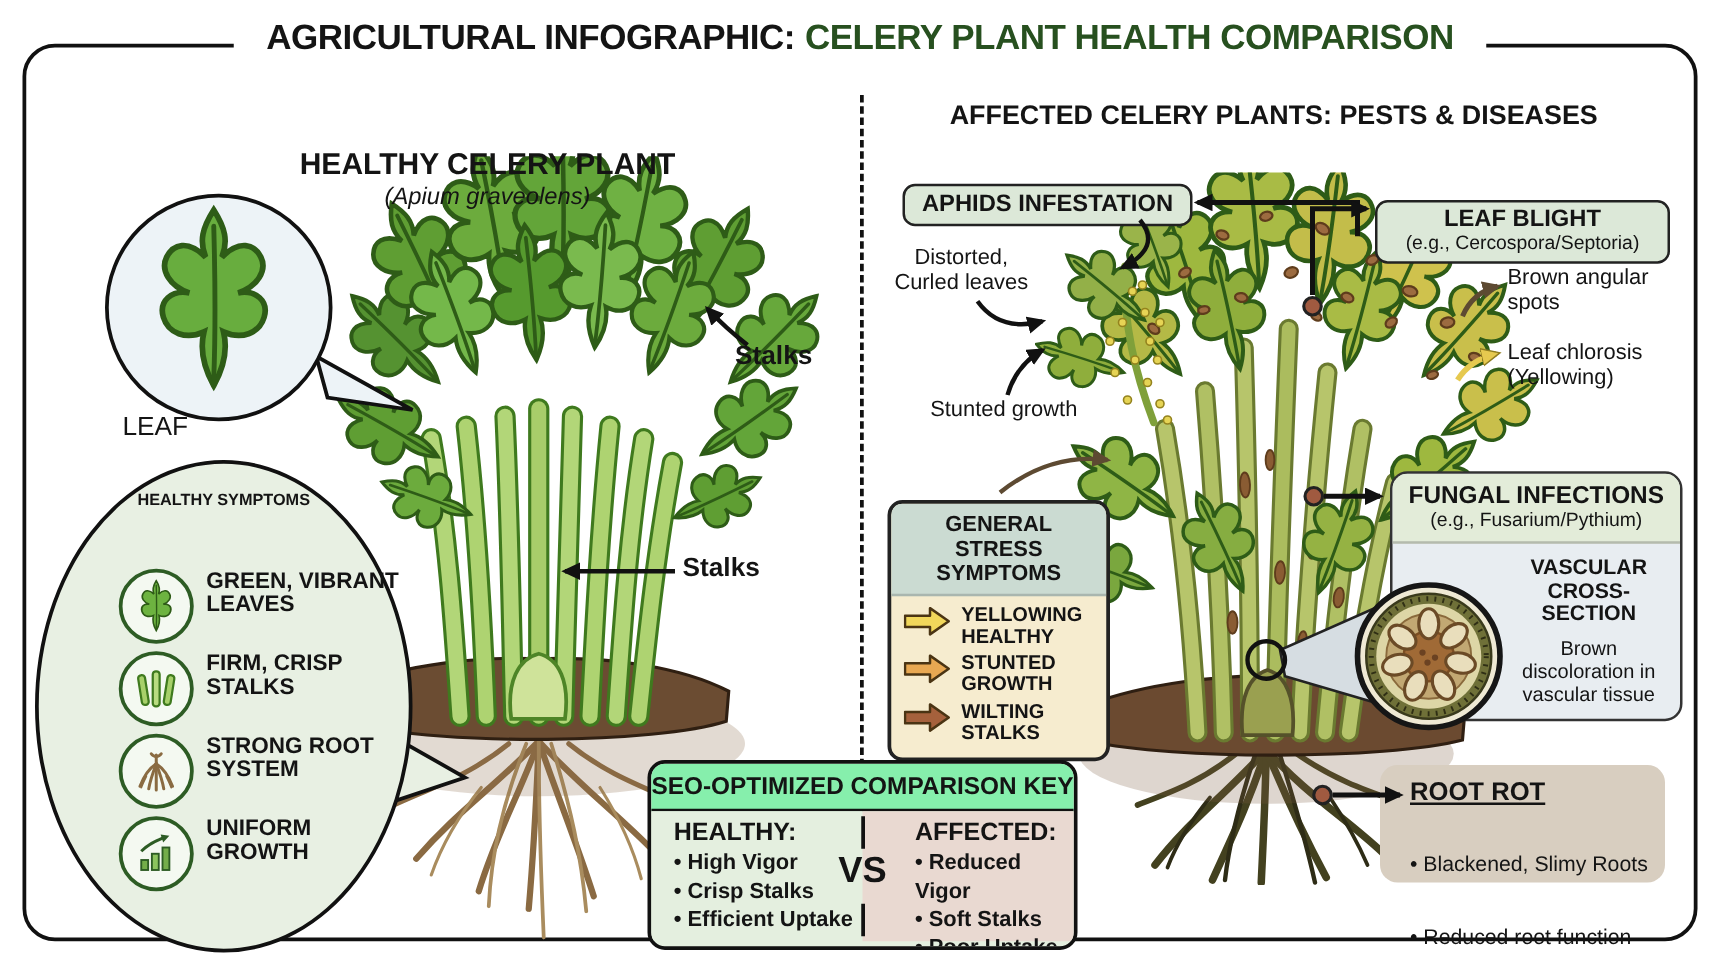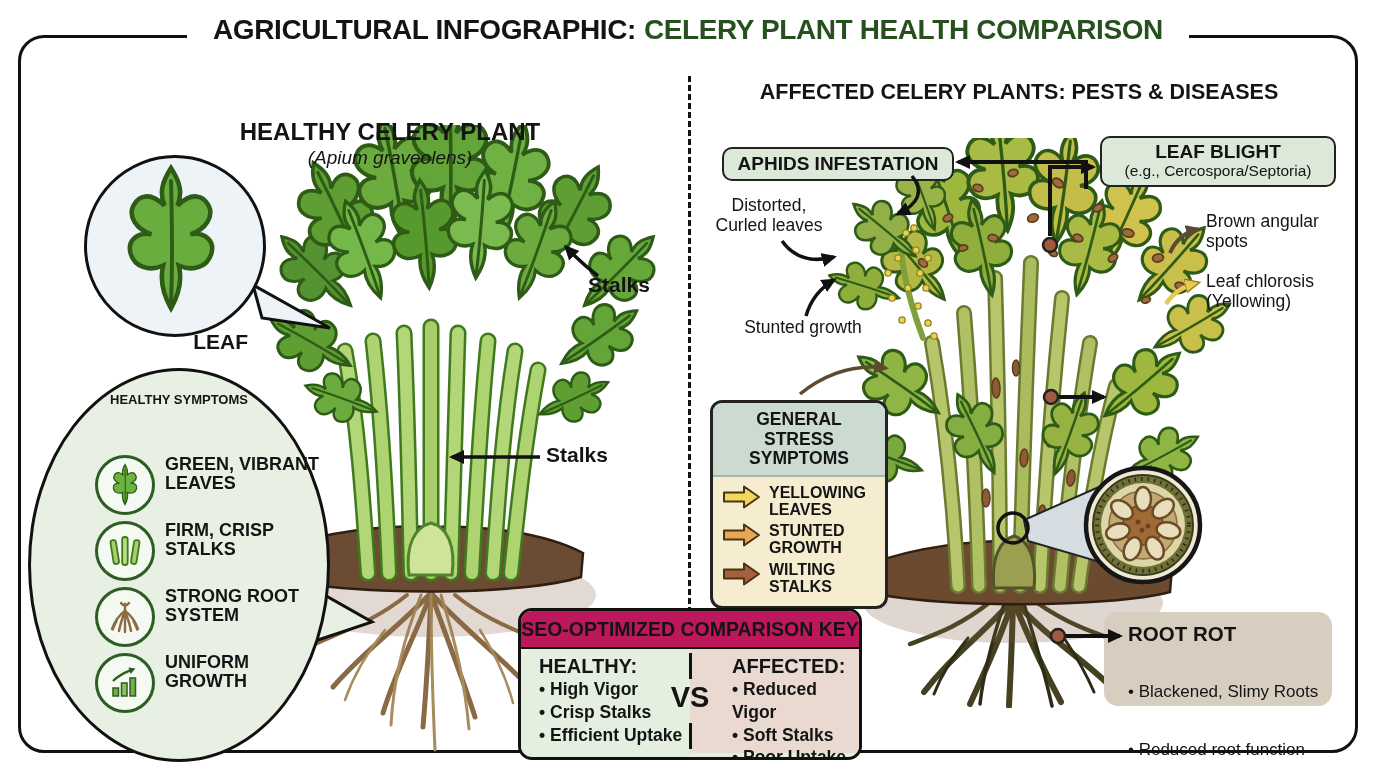--- a/index.html
+++ b/index.html
@@ -343,7 +343,7 @@
   <div class="callout" style="left:706px;top:196px;width:126px;text-align:center;">Distorted, Curled leaves</div>
   <div class="callout" style="left:733px;top:318px;width:140px;text-align:center;">Stunted growth</div>
 
-  <div class="pill" style="left:1100px;top:136px;width:232px;padding:3px 0 5px;">
+  <div class="pill" style="left:1100px;top:160px;width:232px;padding:3px 0 5px;">
     <div class="pill-title">LEAF BLIGHT</div>
     <div class="pill-sub">(e.g., Cercospora/Septoria)</div>
   </div>

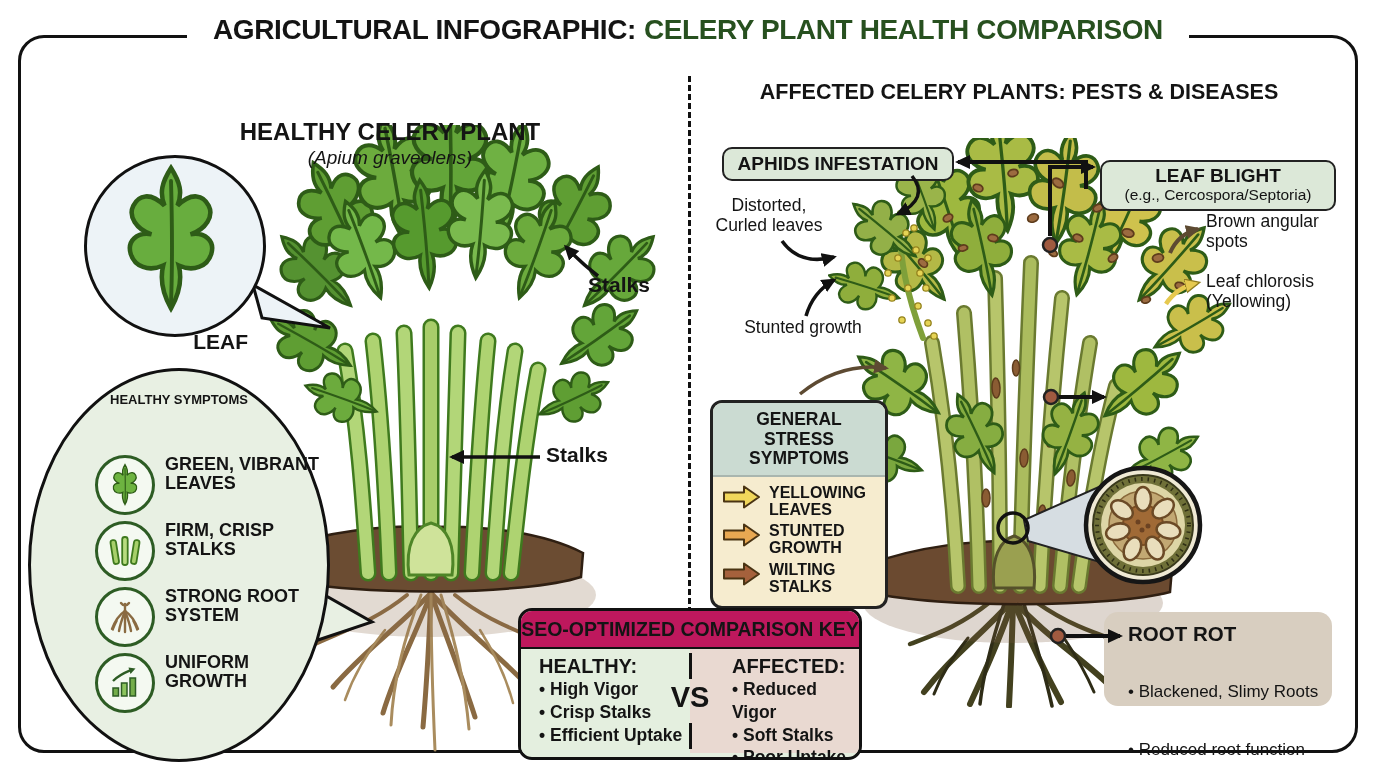--- a/index.html
+++ b/index.html
@@ -20,8 +20,8 @@
   .a-heading{font-size:21.5px;}
   .leaf-circle{position:absolute;left:84px;top:155px;width:176px;height:176px;border-radius:50%;
       background:#edf3f7;border:3.5px solid #111;z-index:3;}
-  .leaf-label{position:absolute;left:98px;top:330px;width:150px;text-align:right;
-      font-size:21px;font-weight:700;z-index:4;}
+  .leaf-label{position:absolute;left:98px;top:330px;width:150px;text-align:left;
+      font-size:21px;font-weight:400;z-index:4;}
   .stalks-label{position:absolute;font-size:21px;font-weight:700;z-index:4;}
   .bubble{position:absolute;left:28px;top:368px;width:296px;height:388px;border-radius:50%;
       background:#e8f0e3;border:3.5px solid #111;z-index:4;}

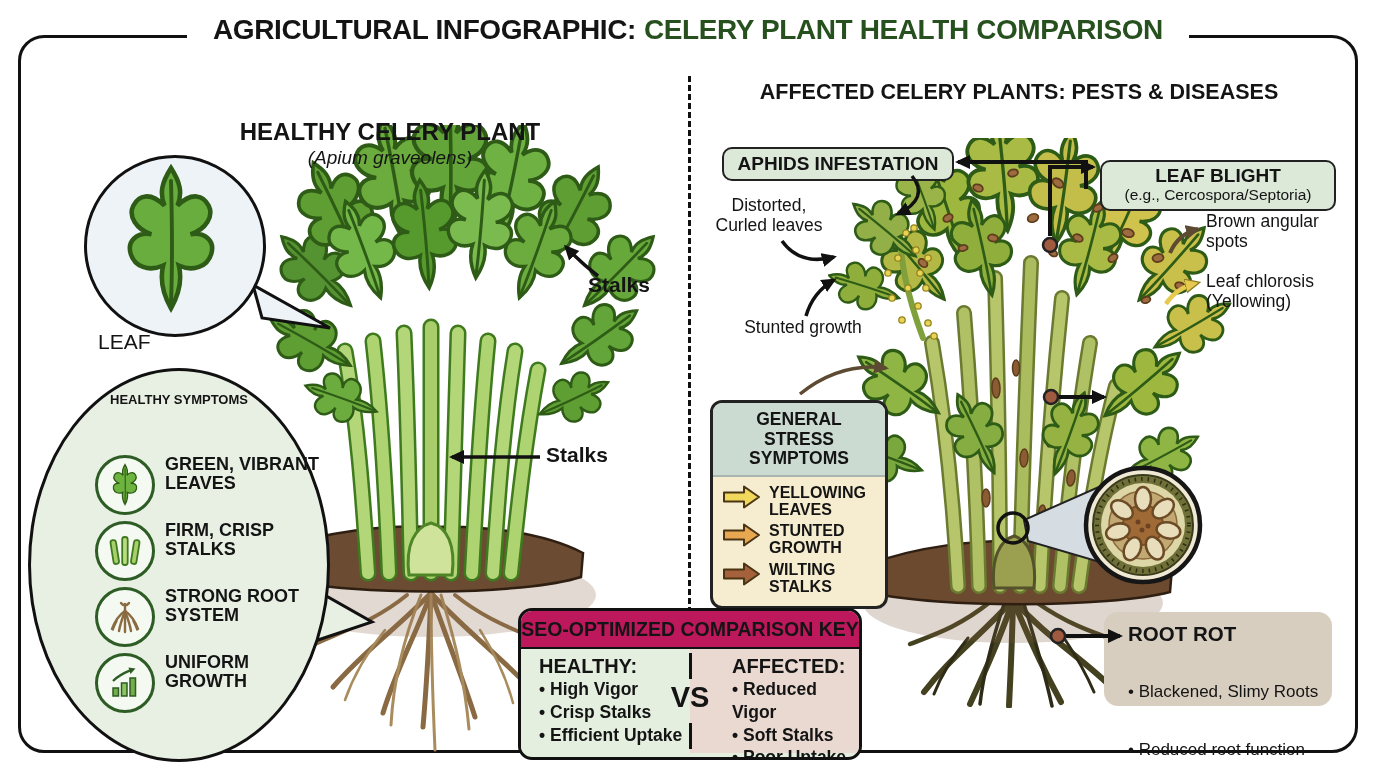--- a/index.html
+++ b/index.html
@@ -374,6 +374,16 @@
     </div>
   </div>
 
+  <div class="fungal-box">
+    <div class="fungal-header">
+      <div class="box-title">FUNGAL INFECTIONS</div>
+      <div class="box-sub">(e.g., Fusarium/Pythium)</div>
+    </div>
+    <div class="fungal-body">
+      <div class="cross-title">VASCULAR CROSS-SECTION</div>
+      <div class="cross-note">Brown discoloration in vascular tissue</div>
+    </div>
+  </div>
 
   <svg class="abs" style="left:1078px;top:460px;z-index:5;" width="132" height="132" viewBox="0 0 132 132">
     <circle cx="65" cy="65" r="57" fill="#efe9d4" stroke="#161616" stroke-width="4.5"></circle>

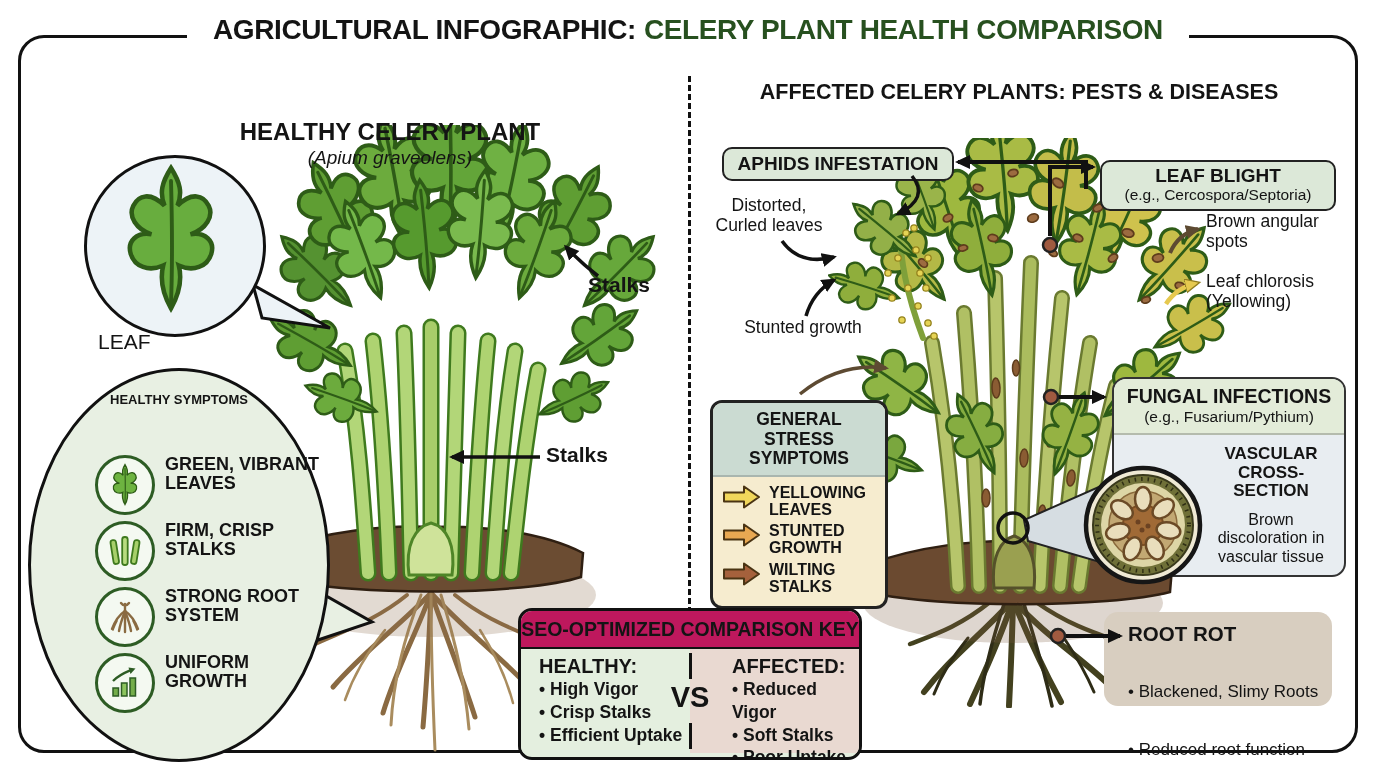--- a/index.html
+++ b/index.html
@@ -357,7 +357,7 @@
         <svg width="38" height="24" viewBox="0 0 38 24">
           <polygon points="1,7.5 21,7.5 21,1.5 36,12 21,22.5 21,16.5 1,16.5" stroke="#4a3413" stroke-width="2" stroke-linejoin="round" fill="#f1d75b"></polygon>
         </svg>
-        <div class="stress-label">YELLOWING LEAVES</div>
+        <div class="stress-label">YELLOWING HEALTHY</div>
       </div>
       <div class="stress-row">
         <svg width="38" height="24" viewBox="0 0 38 24">

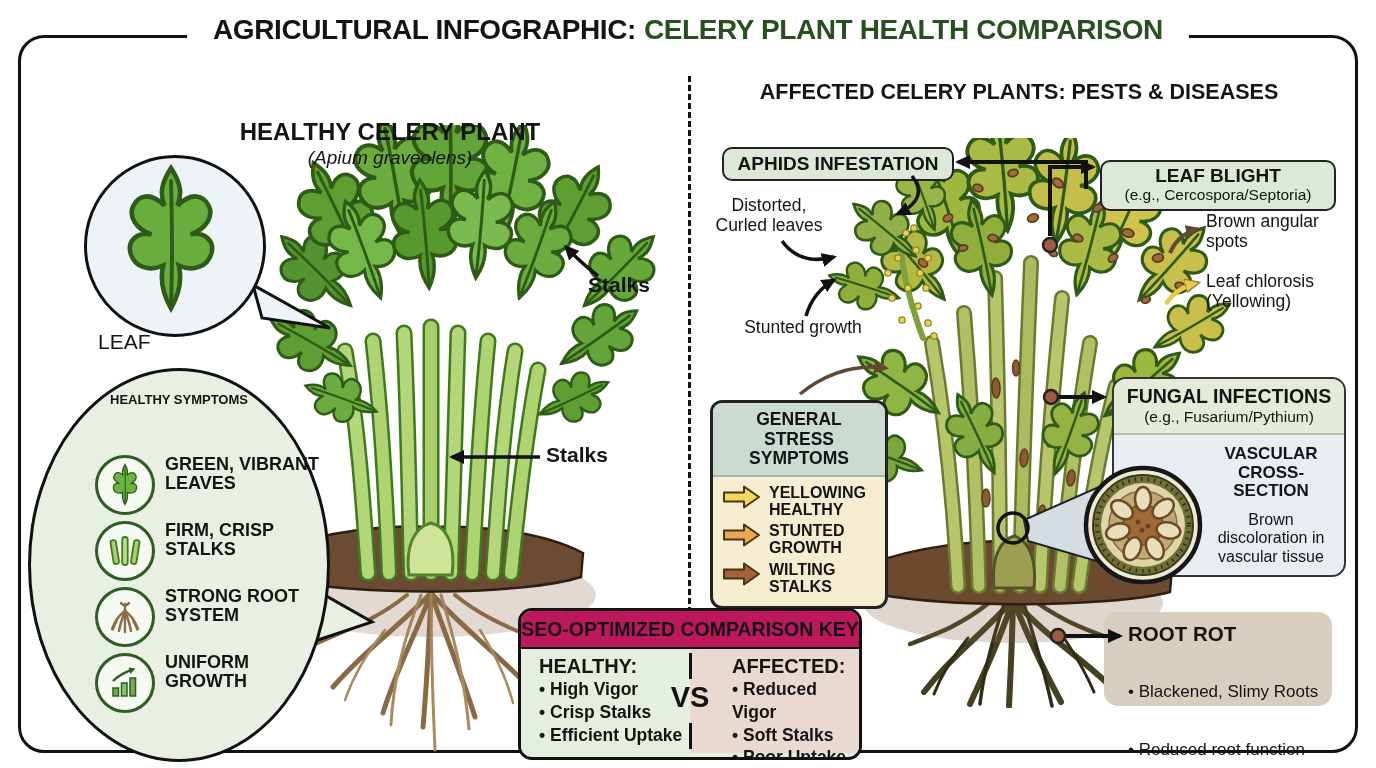--- a/index.html
+++ b/index.html
@@ -58,7 +58,7 @@
   .bullet::before{content:"• ";}
   .key-box{position:absolute;left:518px;top:608px;width:338px;height:146px;border:3px solid #111;
       border-radius:14px;overflow:hidden;z-index:4;background:#e4efdf;}
-  .key-header{background:#be185d;text-align:center;font-size:19.5px;font-weight:700;
+  .key-header{background:#86efac;text-align:center;font-size:19.5px;font-weight:700;
       padding:7px 0 6px;border-bottom:2.5px solid #111;}
   .key-body{position:relative;display:flex;height:104px;}
   .key-col{width:50%;box-sizing:border-box;padding:6px 0 0 18px;}

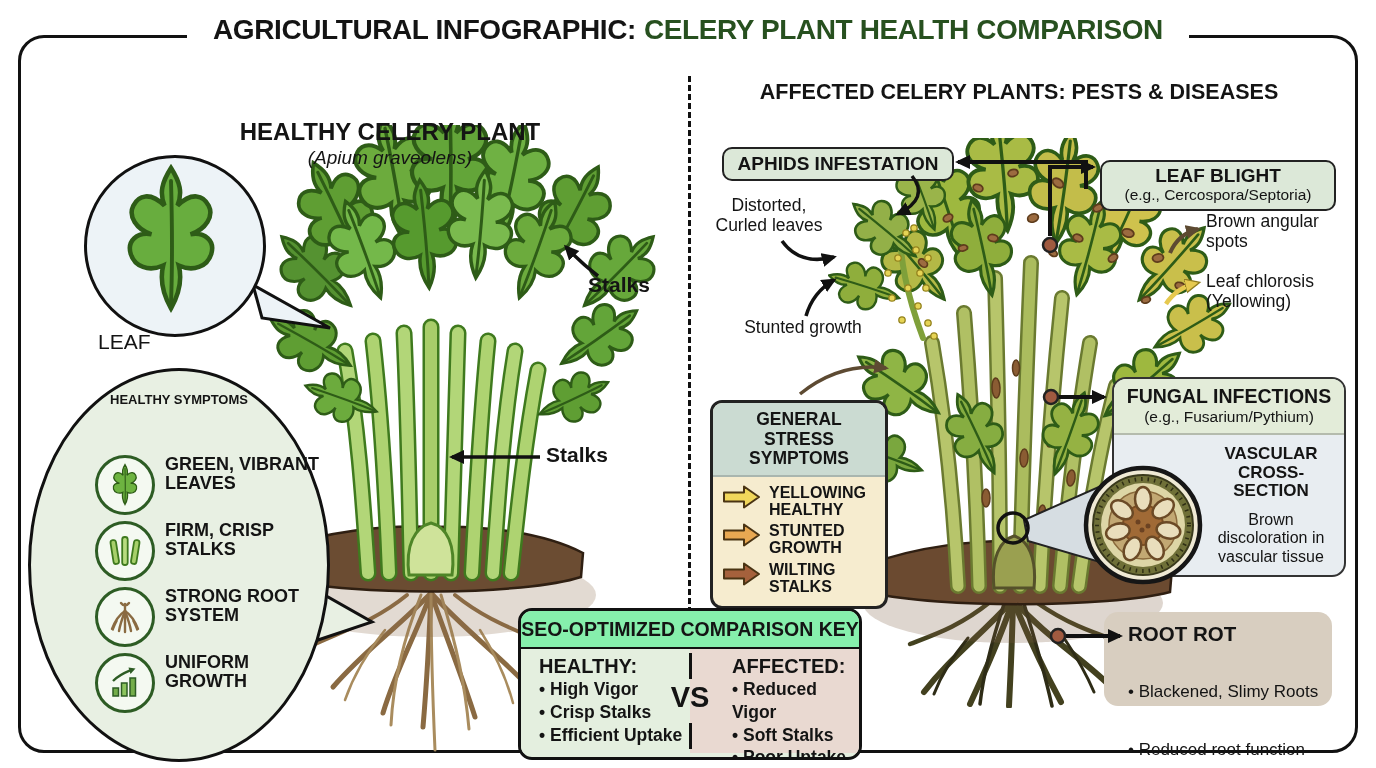--- a/index.html
+++ b/index.html
@@ -53,7 +53,7 @@
   .cross-note{font-size:16px;line-height:1.15;margin-top:10px;}
   .rootrot-box{position:absolute;left:1104px;top:612px;width:228px;height:94px;border-radius:14px;
       background:#d8cec0;z-index:4;padding:10px 0 0 24px;box-sizing:border-box;}
-  .rootrot-title{font-size:20.5px;font-weight:700;}
+  .rootrot-title{font-size:20.5px;font-weight:700;text-decoration:underline;}
   .bullet{font-size:17px;line-height:1.35;margin-top:35px;}
   .bullet::before{content:"• ";}
   .key-box{position:absolute;left:518px;top:608px;width:338px;height:146px;border:3px solid #111;

